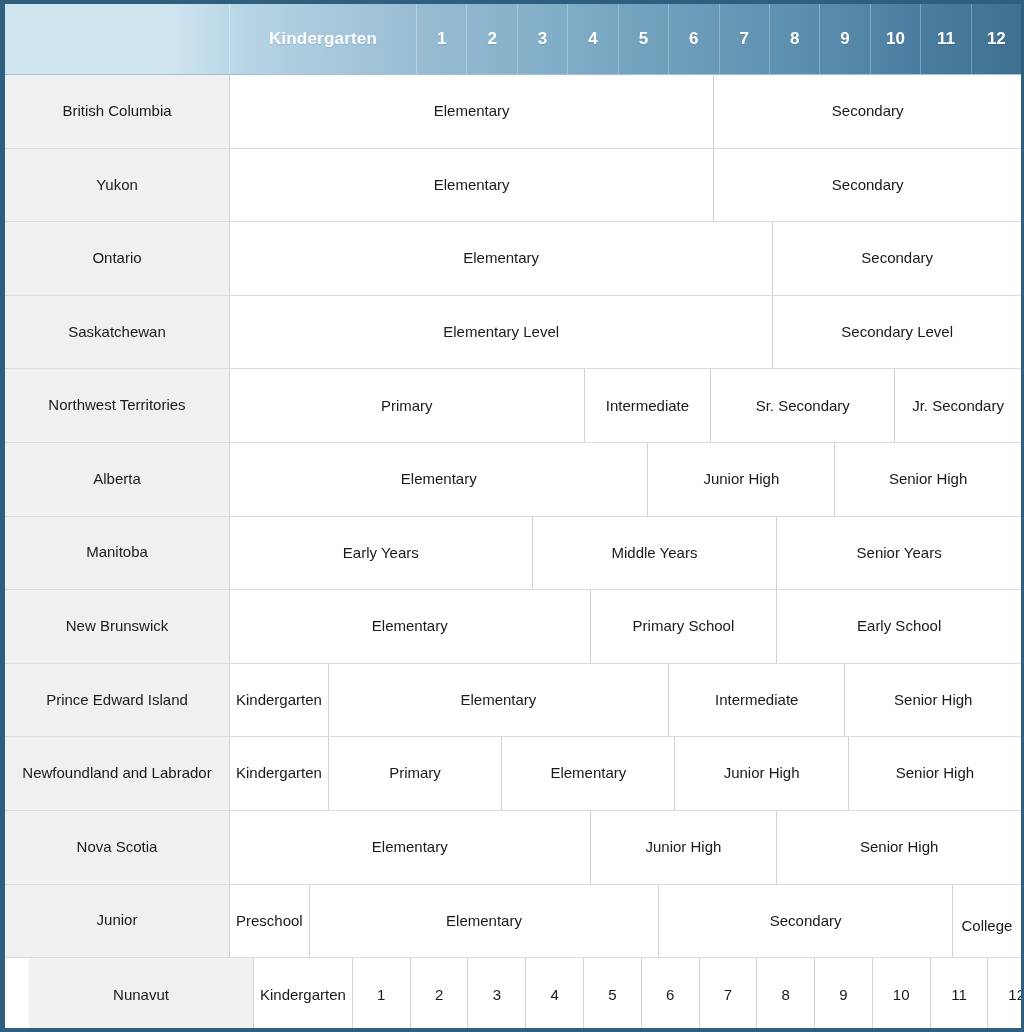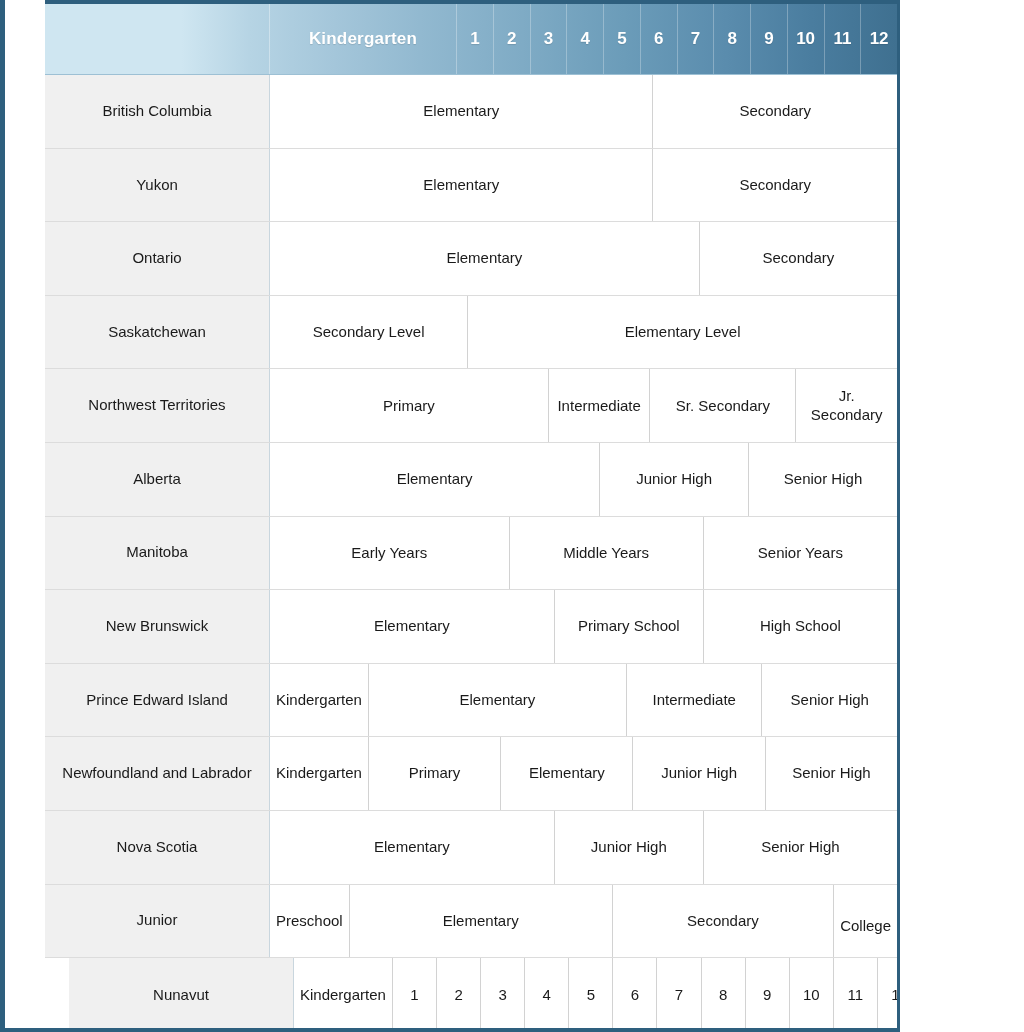--- a/index.html
+++ b/index.html
@@ -17,7 +17,7 @@
 
   #table-root {
     position: relative;
-    width: 900px;
+    width: 1024px;
     height: 1032px;
     box-sizing: border-box;
     border-left: 5px solid #2e5f7e;
@@ -25,7 +25,6 @@
     border-bottom: 4px solid #2e5f7e;
     background: #ffffff;
     overflow: hidden;
-    padding-left: 40px;
   }
 
   

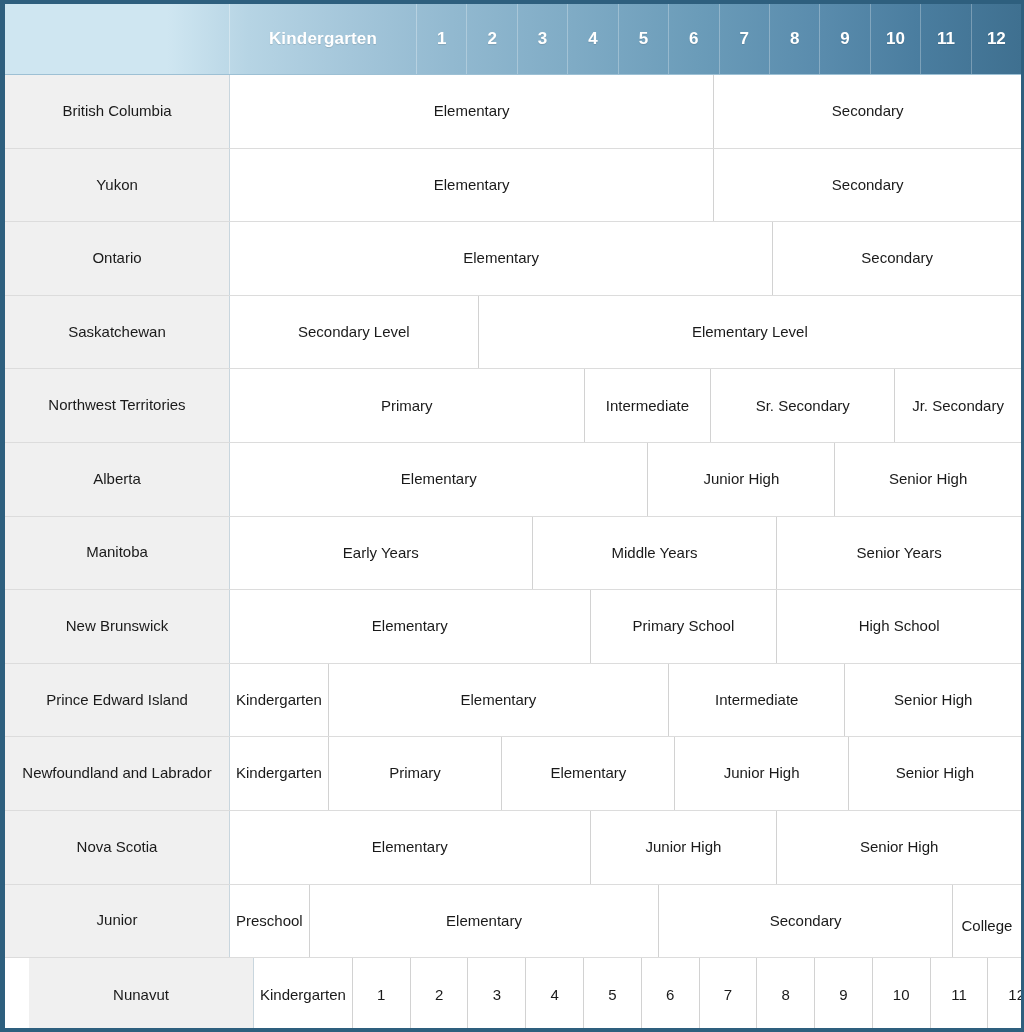--- a/index.html
+++ b/index.html
@@ -190,8 +190,8 @@
       <div class="row">
         <div class="prov-cell">Saskatchewan</div>
         <div class="spans">
+          <div class="span-cell" style="flex: 9 1 0px;">Elementary Level</div>
           <div class="span-cell" style="flex: 4 1 0px;">Secondary Level</div>
-          <div class="span-cell" style="flex: 9 1 0px;">Elementary Level</div>
         </div>
       </div>
       <div class="row">

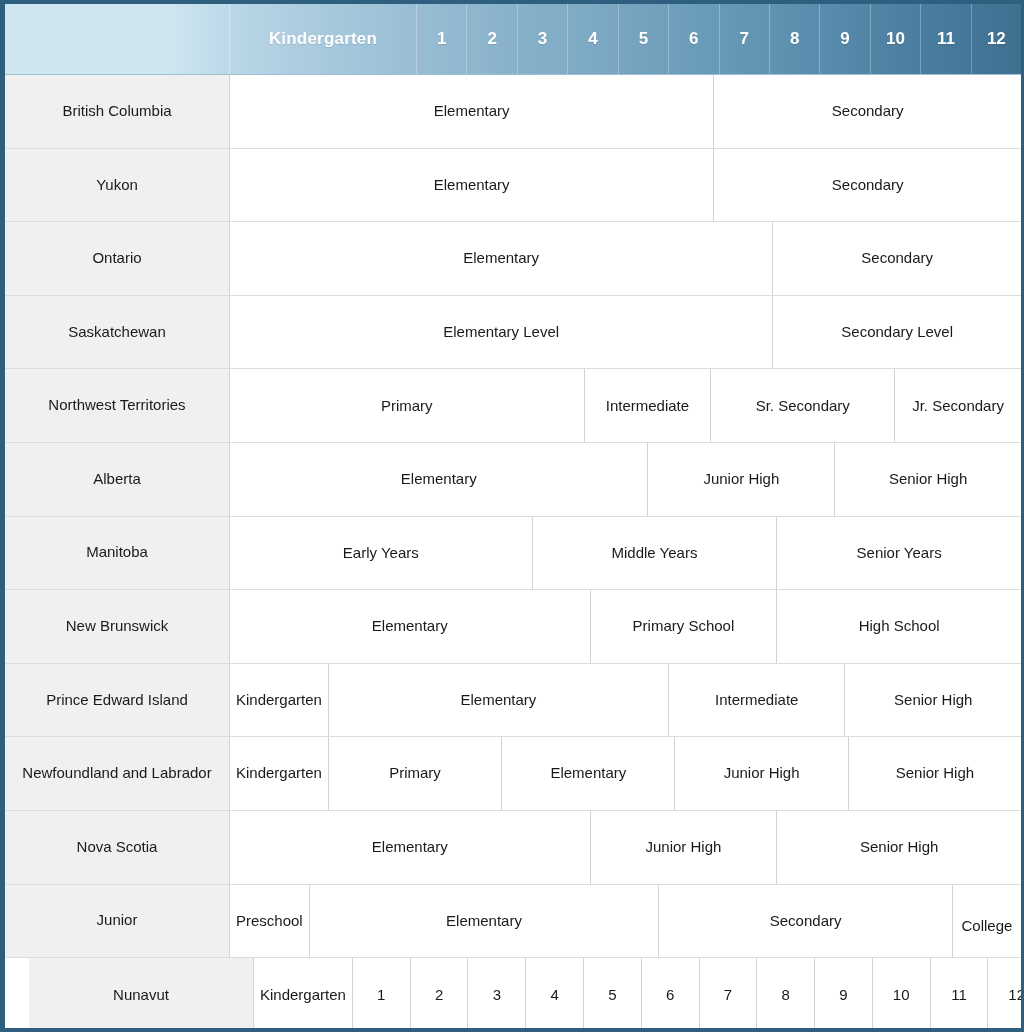--- a/index.html
+++ b/index.html
@@ -224,7 +224,7 @@
         <div class="spans">
           <div class="span-cell" style="flex: 6 1 0px;">Elementary</div>
           <div class="span-cell" style="flex: 3 1 0px;">Primary School</div>
-          <div class="span-cell" style="flex: 4 1 0px;">High School</div>
+          <div class="span-cell" style="flex: 4 1 0px;">Early School</div>
         </div>
       </div>
       <div class="row">

